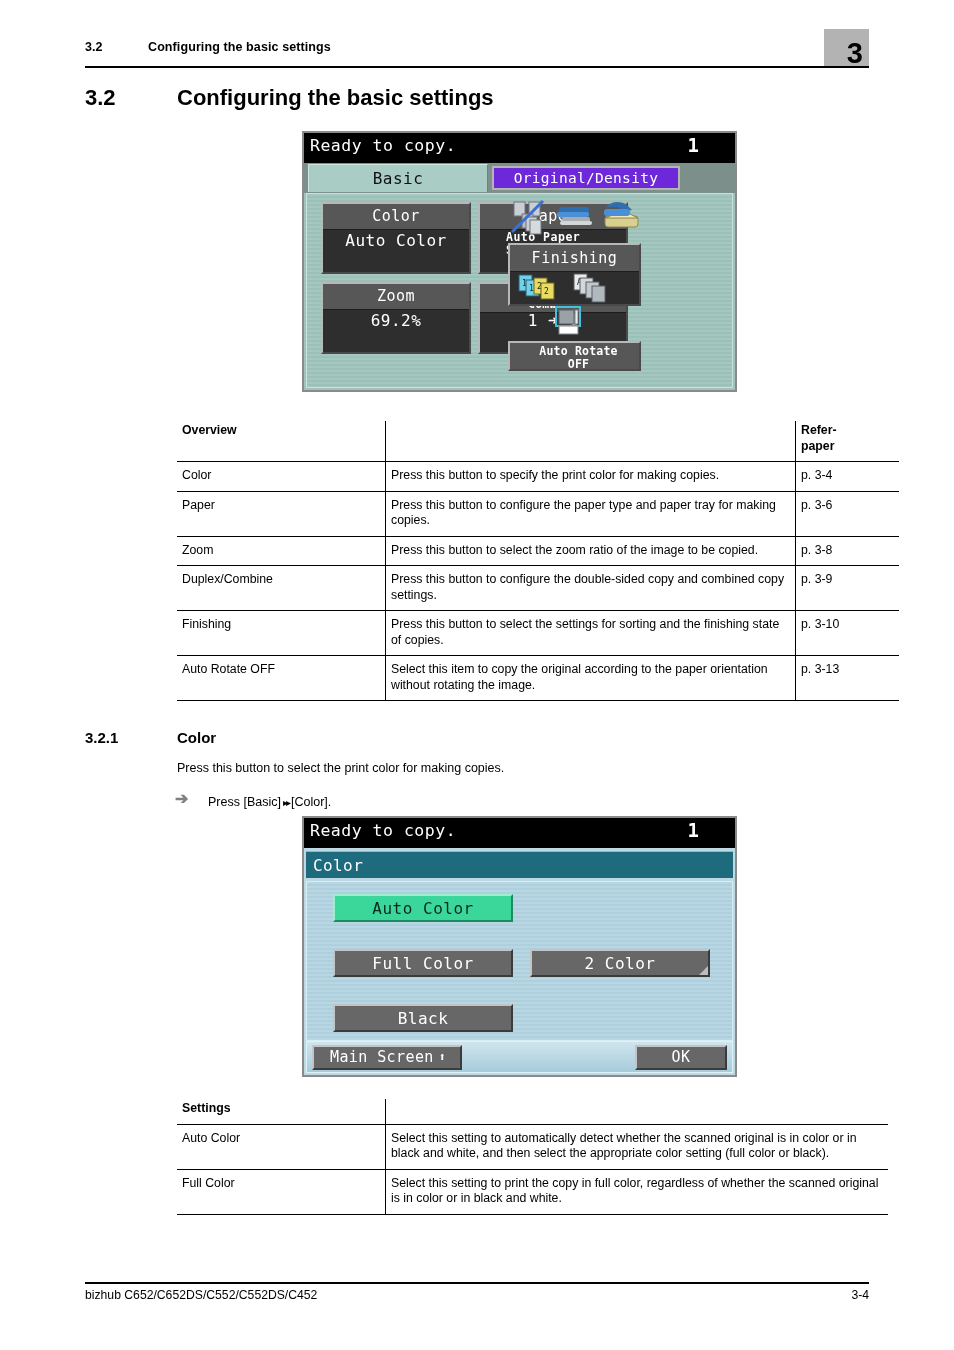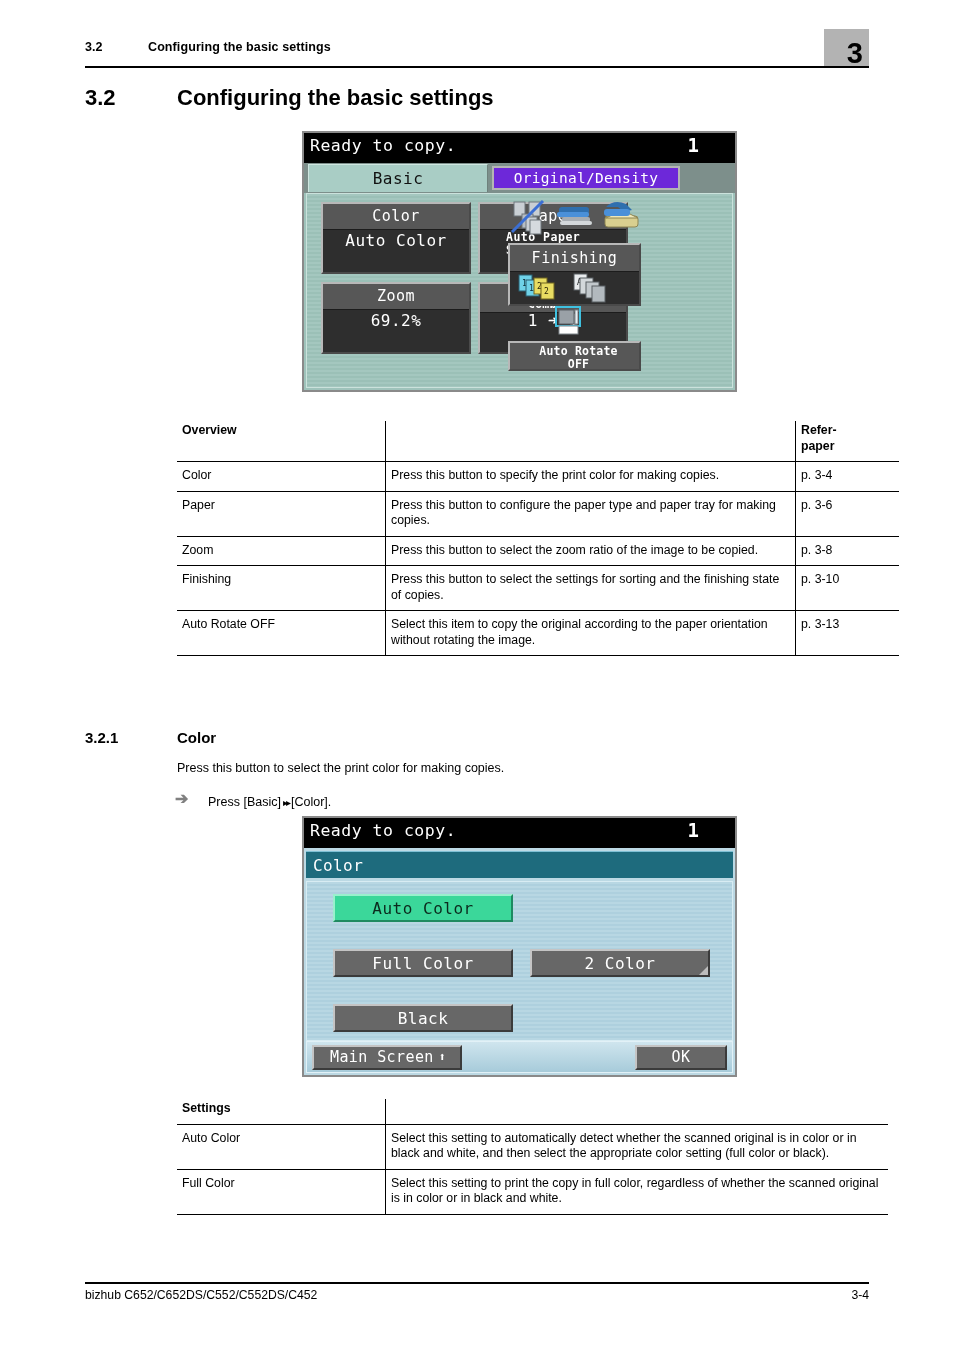--- a/index.html
+++ b/index.html
@@ -600,6 +600,11 @@
     <td class="c3">p. 3-8</td>
   </tr>
   <tr class="row">
+    <td class="c1">Duplex/Combine</td>
+    <td class="c2">Press this button to configure the double-sided copy and combined copy settings.</td>
+    <td class="c3">p. 3-9</td>
+  </tr>
+  <tr class="row">
     <td class="c1">Finishing</td>
     <td class="c2">Press this button to select the settings for sorting and the finishing state of copies.</td>
     <td class="c3">p. 3-10</td>

